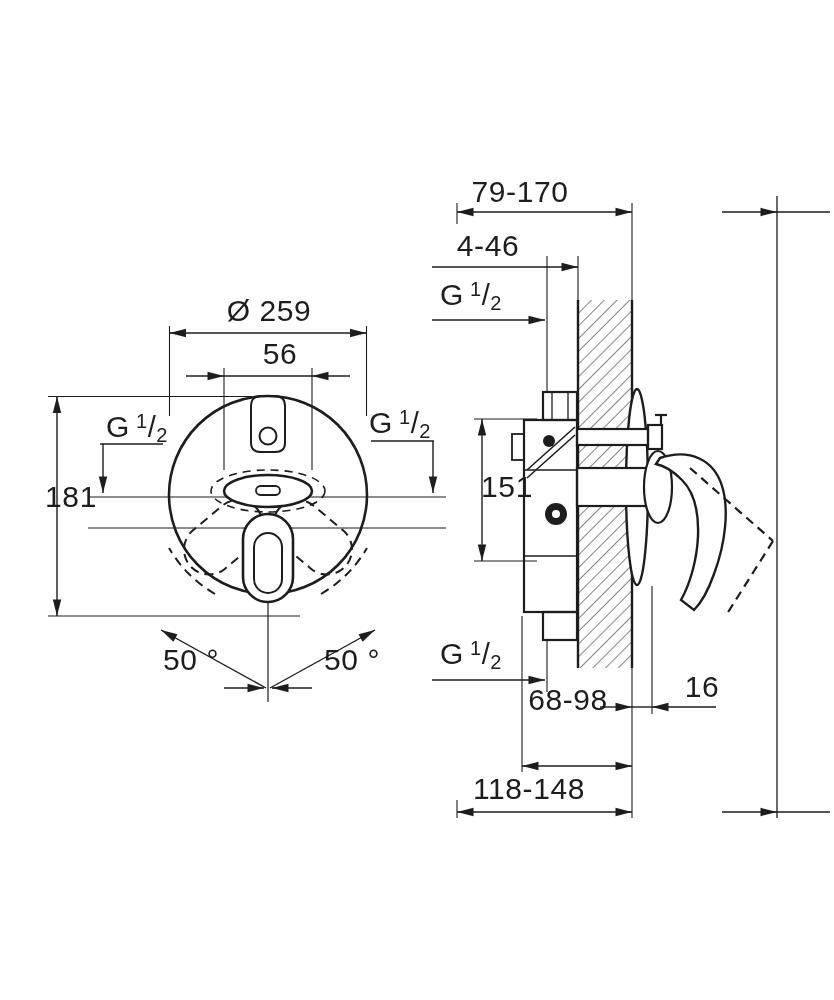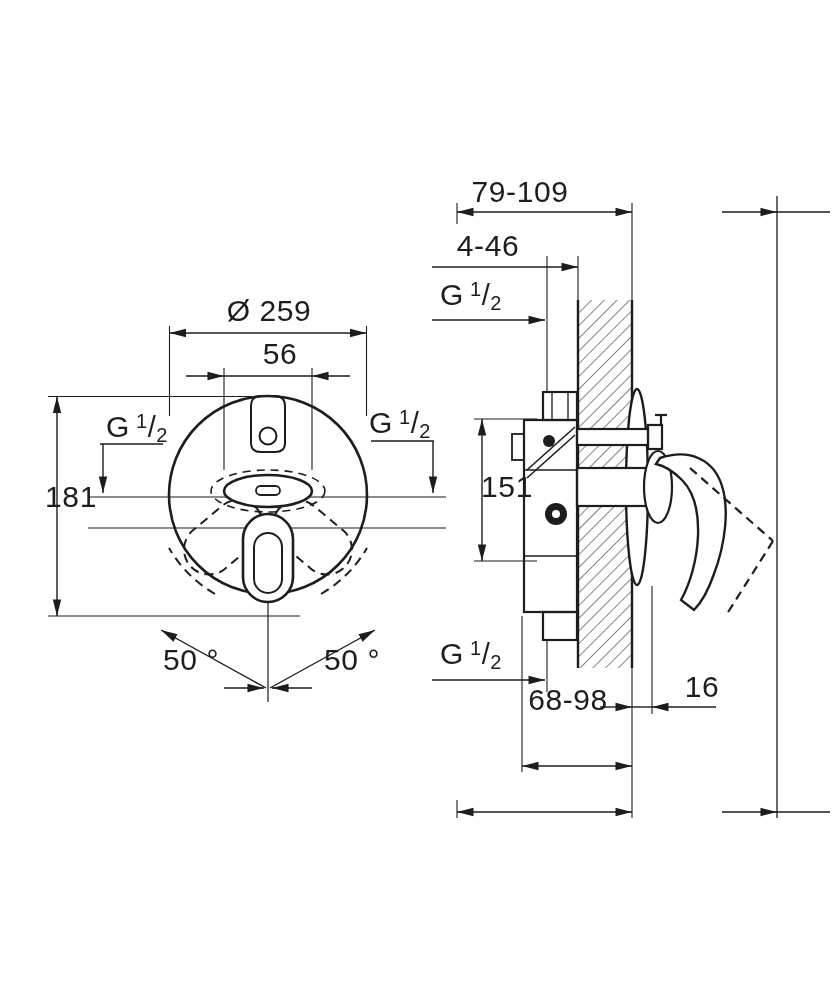--- a/index.html
+++ b/index.html
@@ -169,7 +169,7 @@
   </g>
 </svg>
 
-  <div class="lbl" style="left:520px;top:192px">79-109</div>
+  <div class="lbl" style="left:520px;top:192px">79-170</div>
   <div class="lbl" style="left:488px;top:246px">4-46</div>
 
   <div class="lbl g-lbl" style="left:471px;top:296px">

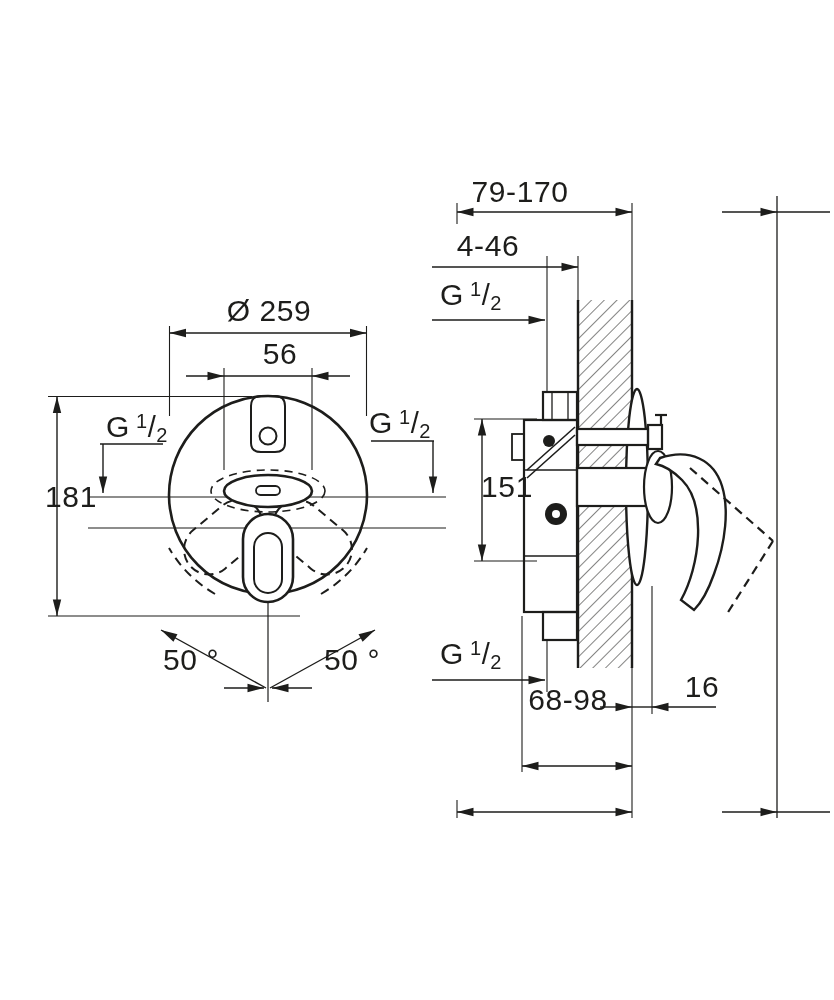--- a/index.html
+++ b/index.html
@@ -199,6 +199,7 @@
 
   <div class="lbl" style="left:702px;top:687px">16</div>
   <div class="lbl" style="left:568px;top:700px">68-98</div>
+  <div class="lbl" style="left:529px;top:789px">118-148</div>
 
 </div>
 

